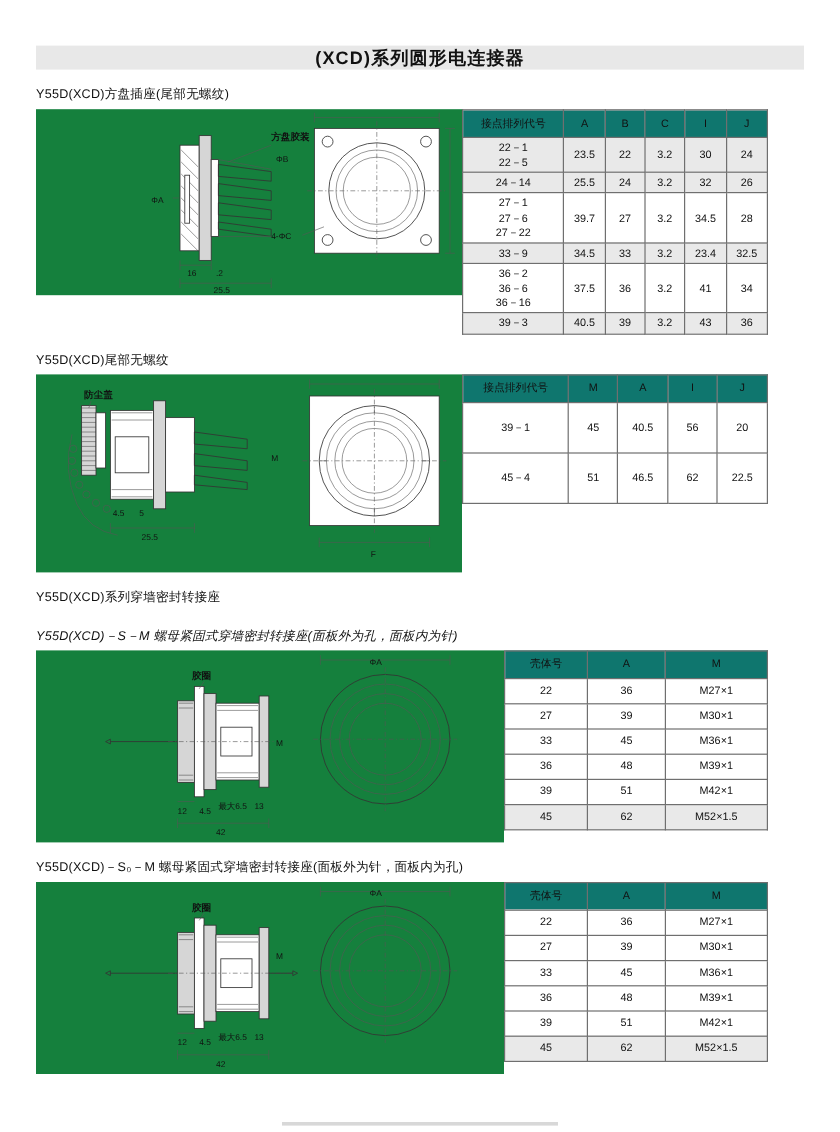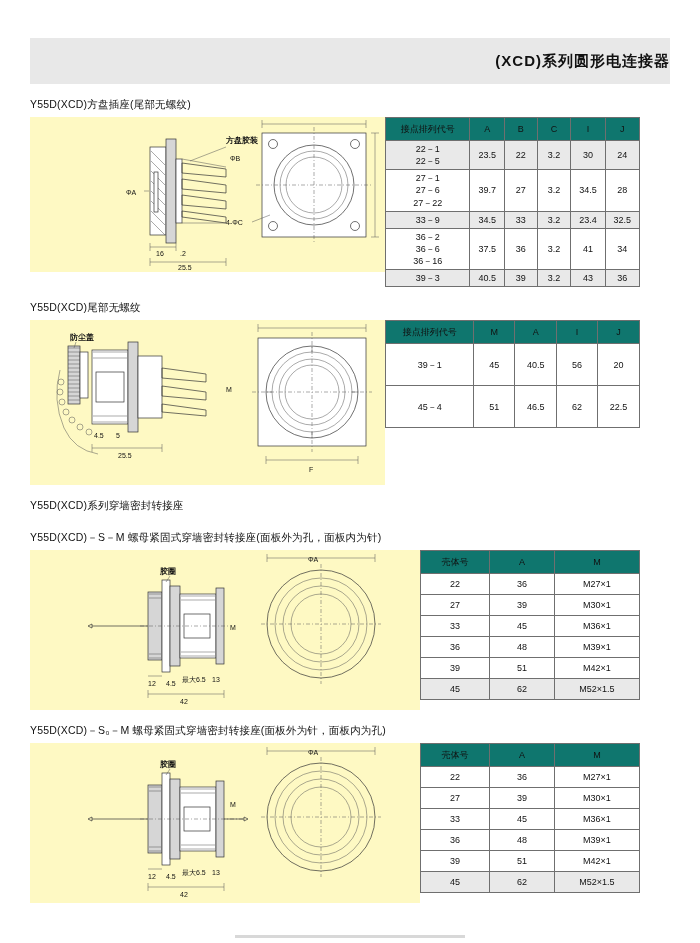--- a/index.html
+++ b/index.html
@@ -27,10 +27,10 @@
   .title-bar {
     margin: 38px 0 0 0;
     background: #e8e8e8;
-    height: 46px;
+    height: 20px;
     display: flex;
     align-items: center;
-    justify-content: flex-end;
+    justify-content: center;
   }
   .title-bar .title-text {
     font-size: 15px;

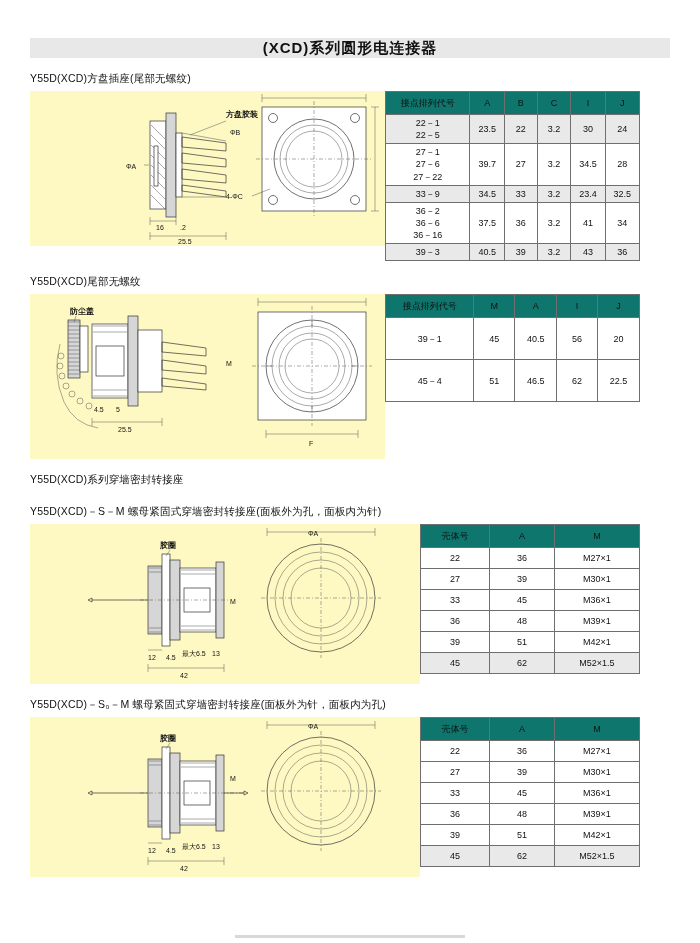--- a/index.html
+++ b/index.html
@@ -55,7 +55,7 @@
     gap: 0px;
   }
   .draw {
-    background: #fef9c3;
+    background: #15803d;
     border: 0;
     position: relative;
     box-sizing: border-box;

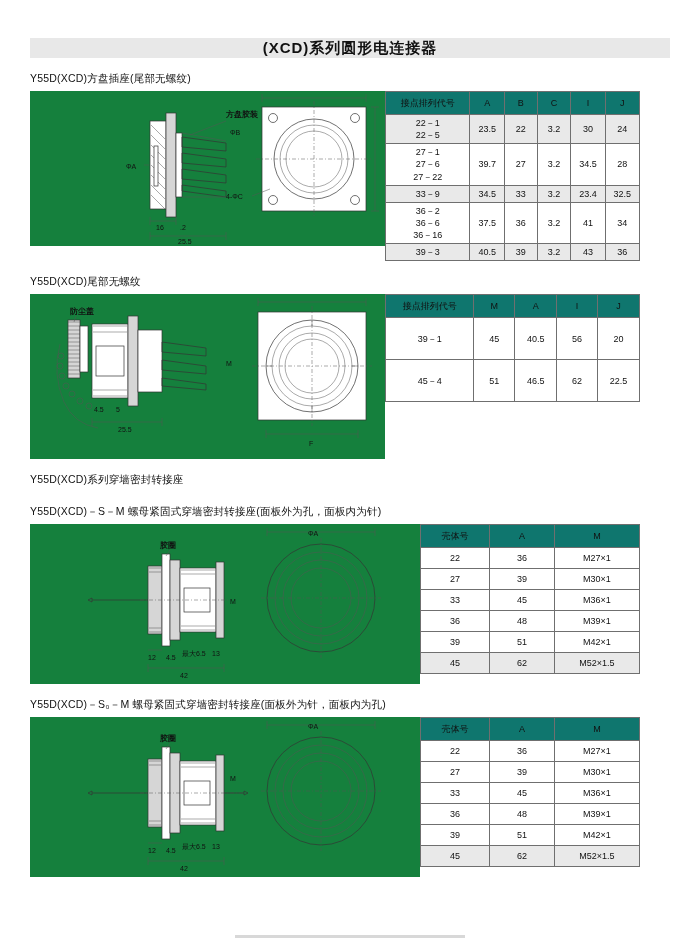--- a/index.html
+++ b/index.html
@@ -209,6 +209,14 @@
           <td>3.2</td>
           <td>30</td>
           <td>24</td>
+        </tr>
+        <tr class="shade">
+          <td class="multi">24－14</td>
+          <td>25.5</td>
+          <td>24</td>
+          <td>3.2</td>
+          <td>32</td>
+          <td>26</td>
         </tr>
         <tr>
           <td class="multi">27－1

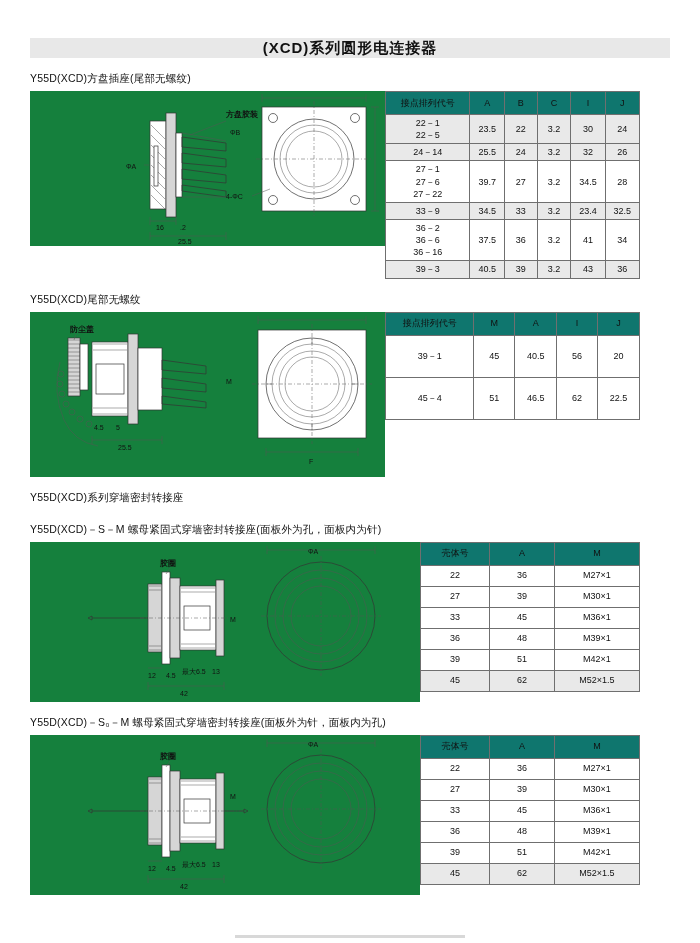--- a/index.html
+++ b/index.html
@@ -46,7 +46,7 @@
     color: #111;
     letter-spacing: 0.2px;
   }
-  .sec-head.tight { margin-top: 18px; }
+  .sec-head.tight { margin-top: 18px; font-style: italic; }
 
   
   .block {

